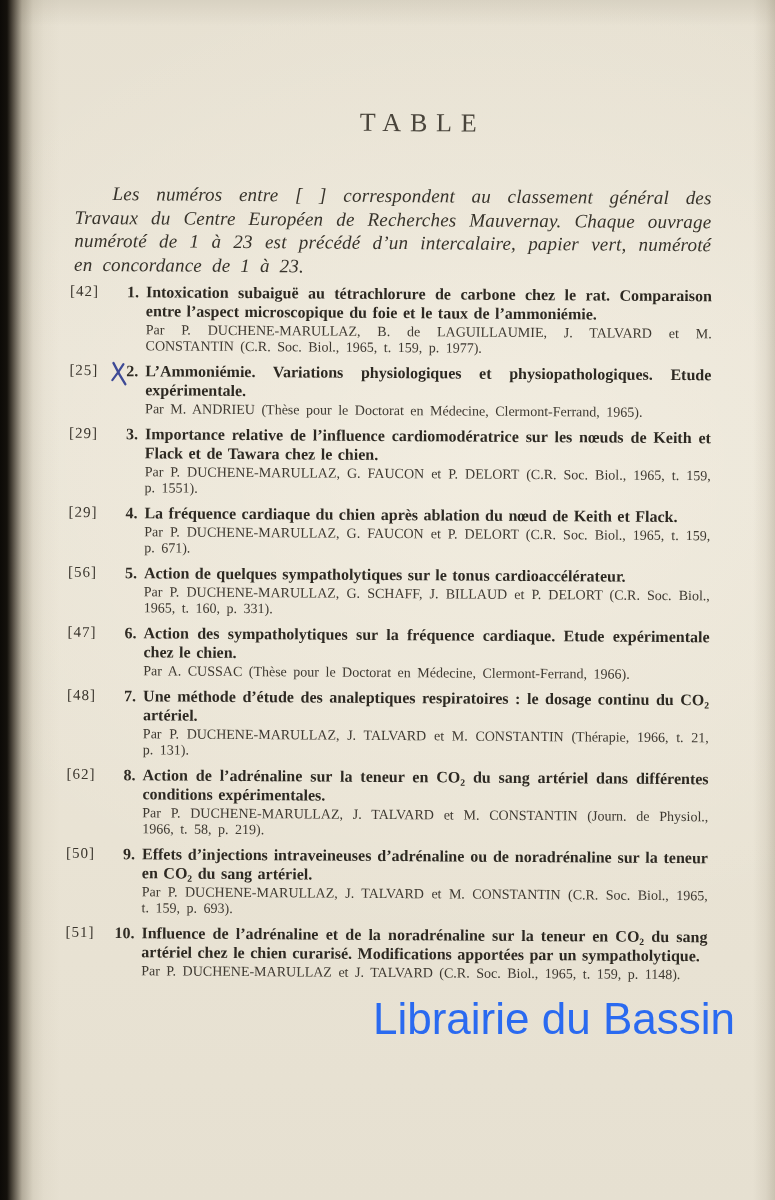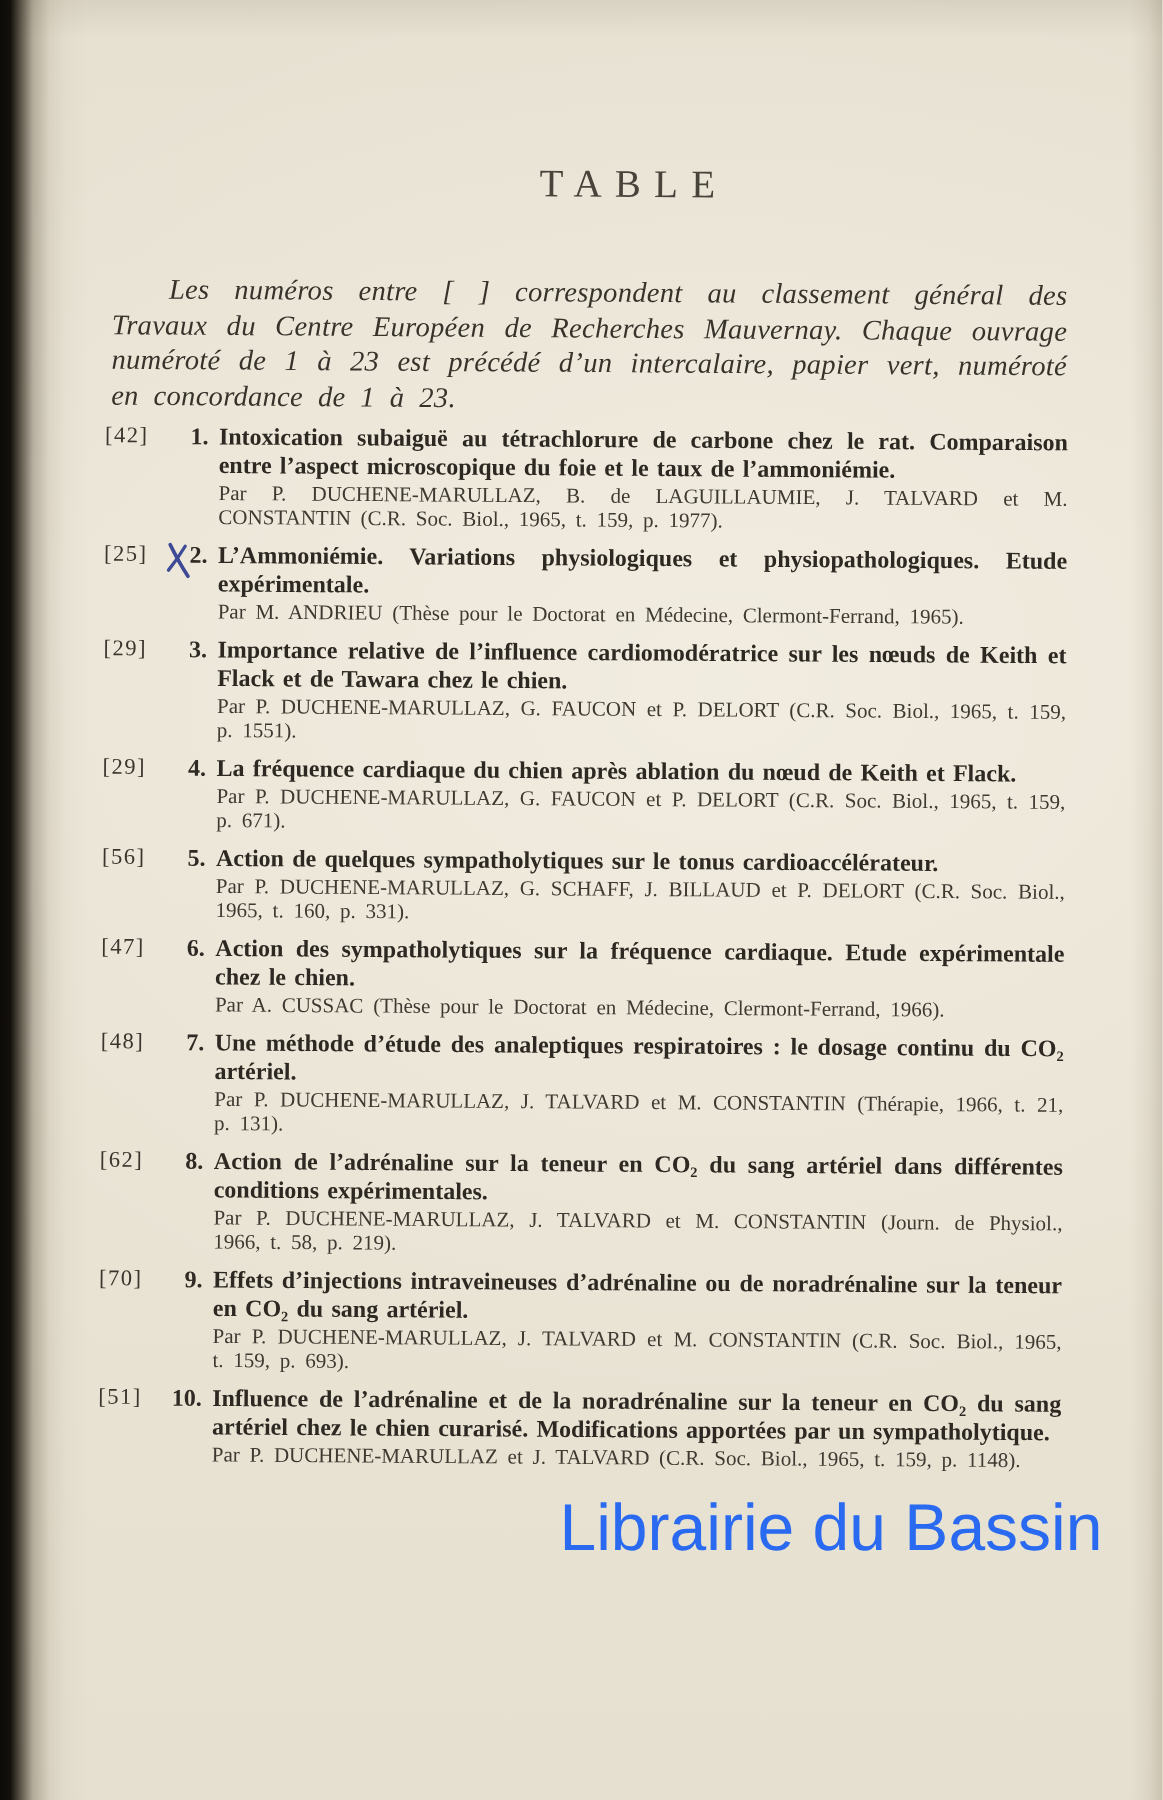--- a/index.html
+++ b/index.html
@@ -208,7 +208,7 @@
   </div>
 
   <div class="entry">
-    <span class="ref">[70]</span>
+    <span class="ref">[50]</span>
     <span class="num">9.</span>
     <span class="body">
       <span class="etitle">Effets d’injections intraveineuses d’adrénaline ou de noradrénaline sur la teneur en CO₂ du sang artériel.</span>

